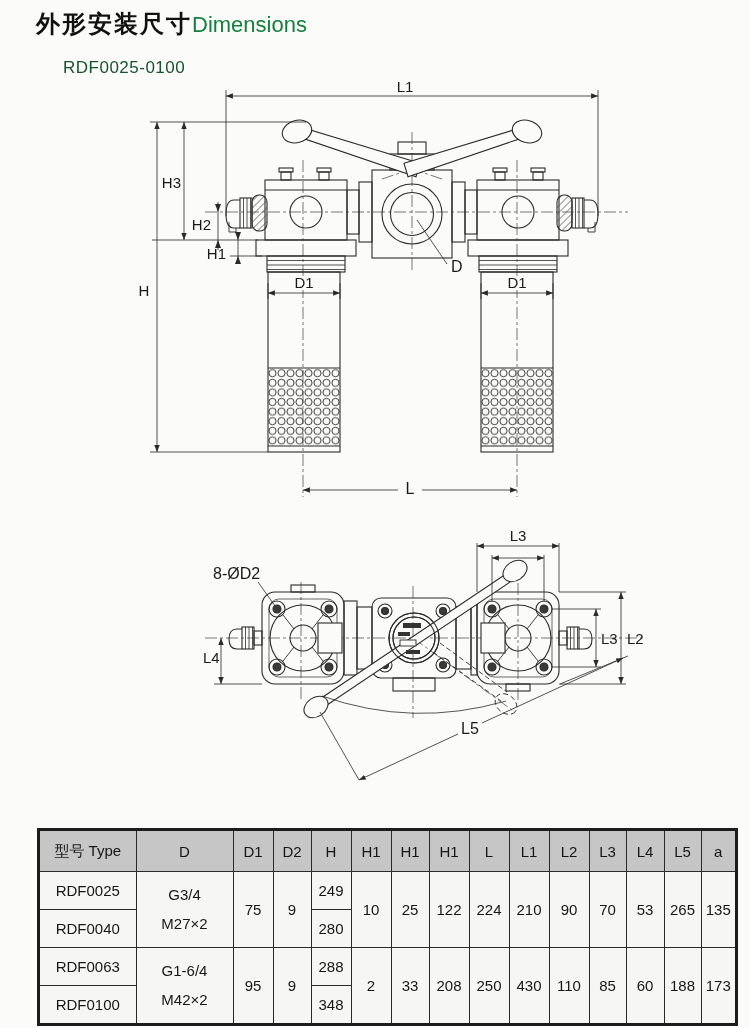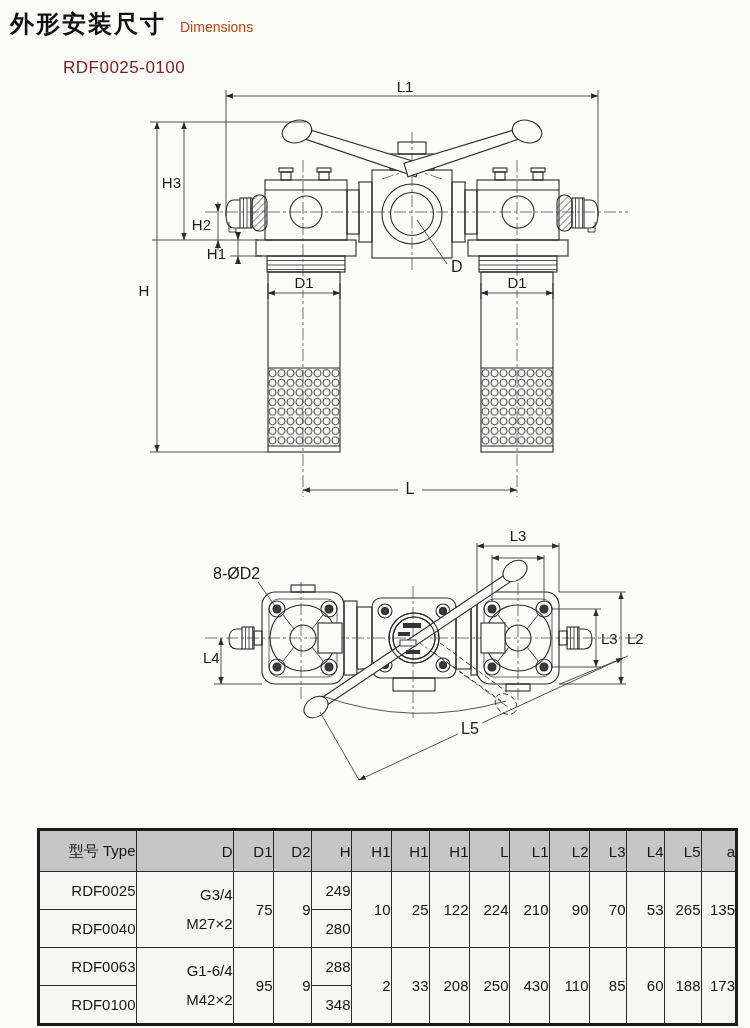--- a/index.html
+++ b/index.html
@@ -6,7 +6,7 @@
   #page{position:relative;width:750px;height:1028px;background:#fbfbfa;overflow:hidden;
         font-family:"Liberation Sans",sans-serif;color:#1a1a1a;}
   #titlebar{position:absolute;left:10px;top:8px;white-space:nowrap;}
-  #titlebar .cn{font-size:24px;font-weight:bold;letter-spacing:2px;color:#111;}
+  #titlebar .cn{font-size:24px;font-weight:bold;letter-spacing:2px;color:#111;margin-left:26px;}
   #titlebar .en{font-size:14px;color:#c2410c;margin-left:14px;}
   #model-range{position:absolute;left:63px;top:58px;font-size:17px;letter-spacing:.5px;color:#7f1d1d;text-align:center;}
   svg{position:absolute;left:0;}

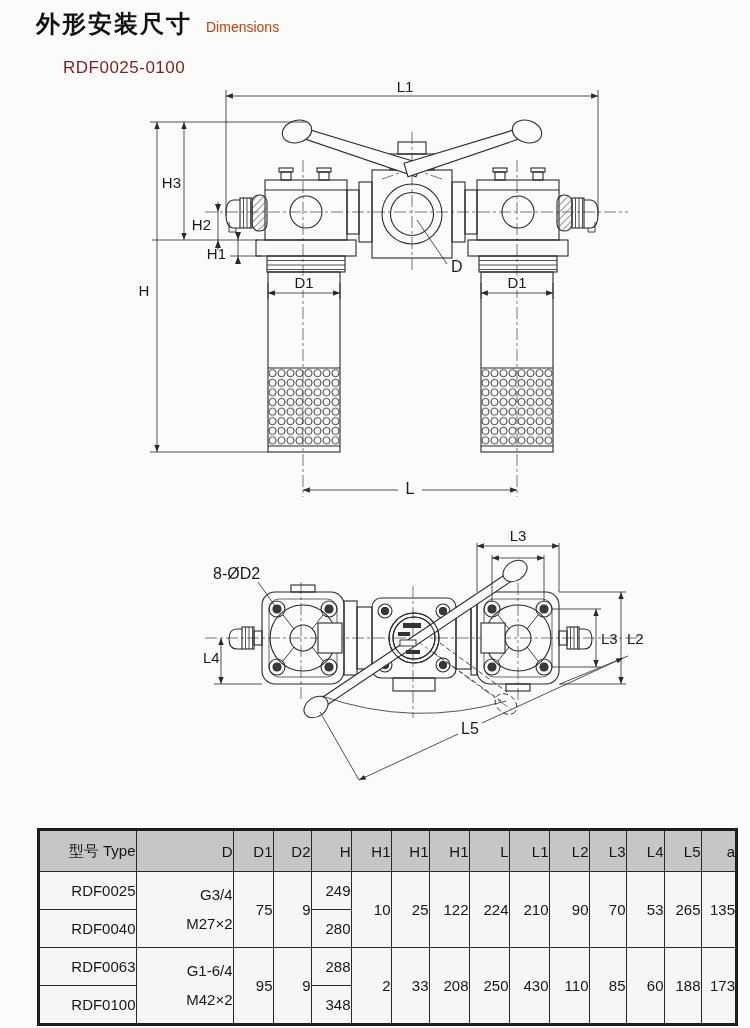--- a/index.html
+++ b/index.html
@@ -7,7 +7,7 @@
         font-family:"Liberation Sans",sans-serif;color:#1a1a1a;}
   #titlebar{position:absolute;left:10px;top:8px;white-space:nowrap;}
   #titlebar .cn{font-size:24px;font-weight:bold;letter-spacing:2px;color:#111;margin-left:26px;}
-  #titlebar .en{font-size:14px;color:#c2410c;margin-left:14px;}
+  #titlebar .en{font-size:22px;color:#15803d;}
   #model-range{position:absolute;left:63px;top:58px;font-size:17px;letter-spacing:.5px;color:#7f1d1d;text-align:center;}
   svg{position:absolute;left:0;}
   svg text{font-family:"Liberation Sans",sans-serif;fill:#1a1a1a;font-size:15px;}

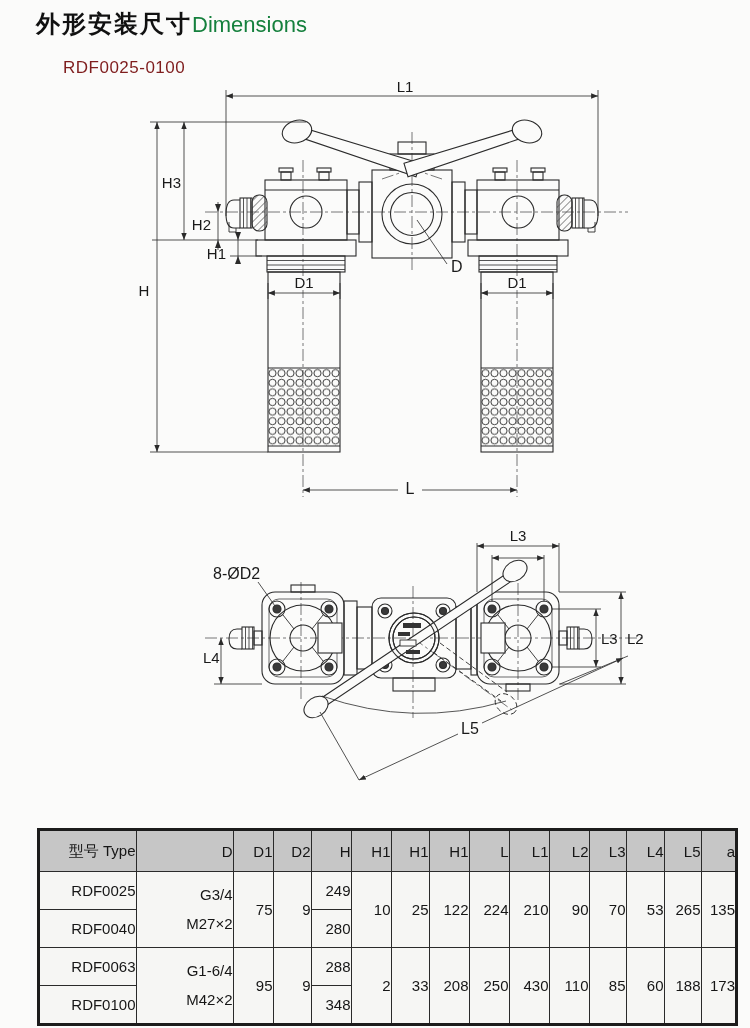--- a/index.html
+++ b/index.html
@@ -8,7 +8,7 @@
   #titlebar{position:absolute;left:10px;top:8px;white-space:nowrap;}
   #titlebar .cn{font-size:24px;font-weight:bold;letter-spacing:2px;color:#111;margin-left:26px;}
   #titlebar .en{font-size:22px;color:#15803d;}
-  #model-range{position:absolute;left:63px;top:58px;font-size:17px;letter-spacing:.5px;color:#7f1d1d;text-align:center;}
+  #model-range{position:absolute;left:63px;top:58px;font-size:17px;letter-spacing:.5px;color:#14532d;text-align:center;}
   svg{position:absolute;left:0;}
   svg text{font-family:"Liberation Sans",sans-serif;fill:#1a1a1a;font-size:15px;}
   text.big{font-size:16px;}

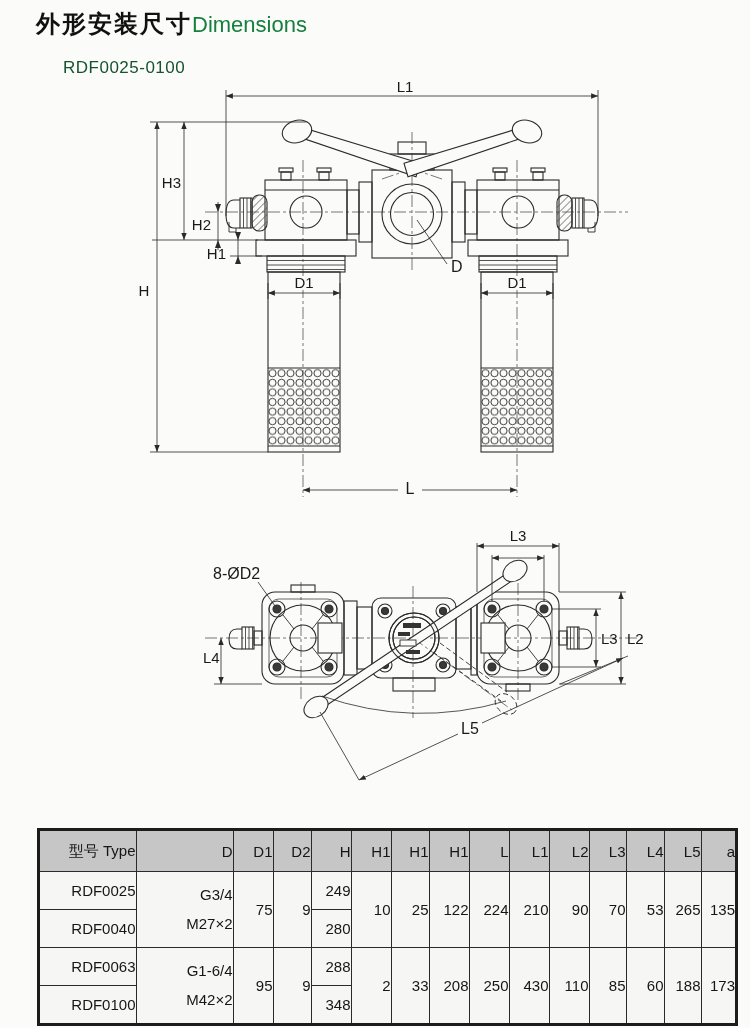--- a/index.html
+++ b/index.html
@@ -14,7 +14,7 @@
   text.big{font-size:16px;}
   #dims-table{position:absolute;left:38px;top:829px;width:697px;border-collapse:collapse;
               table-layout:fixed;background:#f6f6f4;}
-  #dims-table th,#dims-table td{border:1.2px solid #2a2a2a;text-align:right;vertical-align:middle;
+  #dims-table th,#dims-table td{border:1.2px solid #2a2a2a;text-align:center;vertical-align:middle;
               font-size:15px;padding:0;color:#161616;height:37px;}
   #dims-table thead th{background:#c6c6c6;font-weight:normal;height:40px;}
   #dims-table{border:2.5px solid #1c1c1c;outline:1px solid #1c1c1c;}

